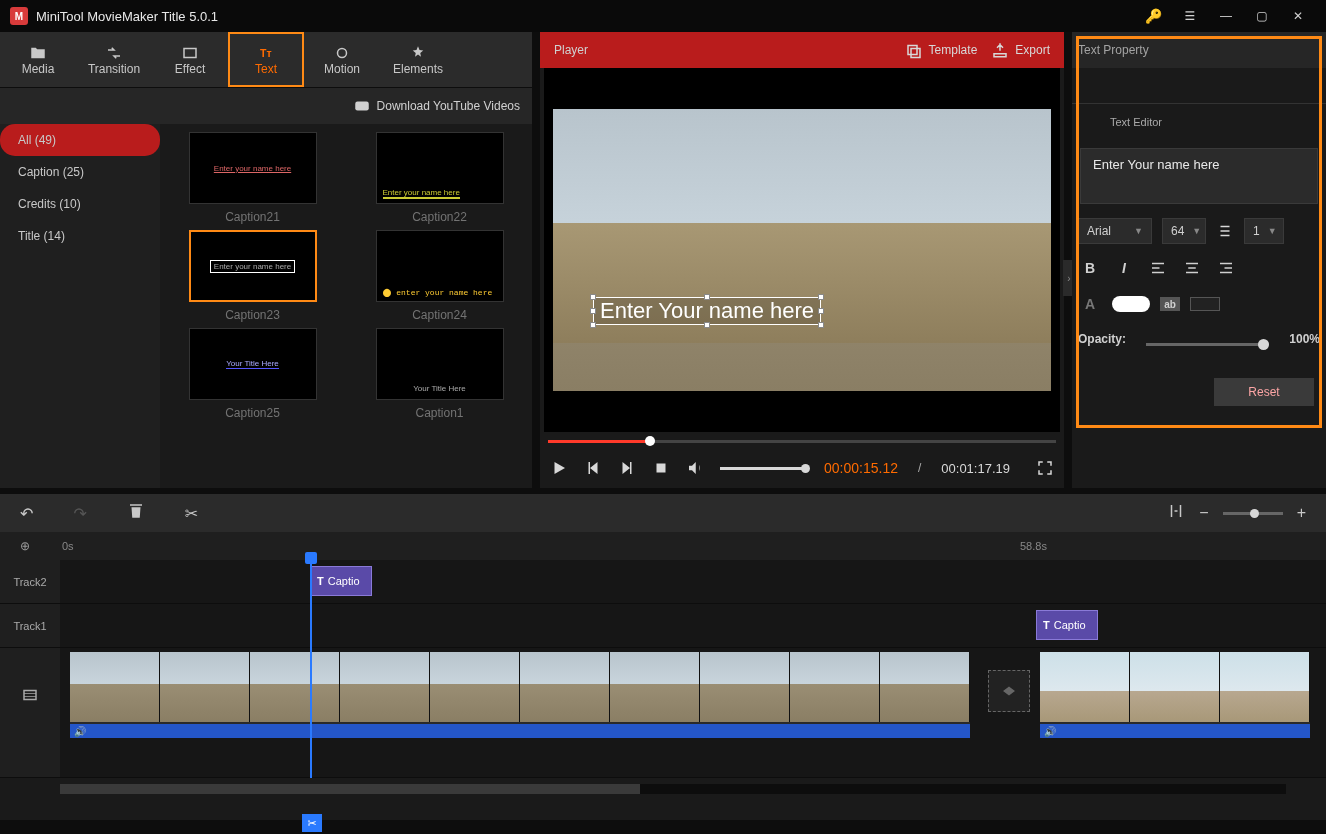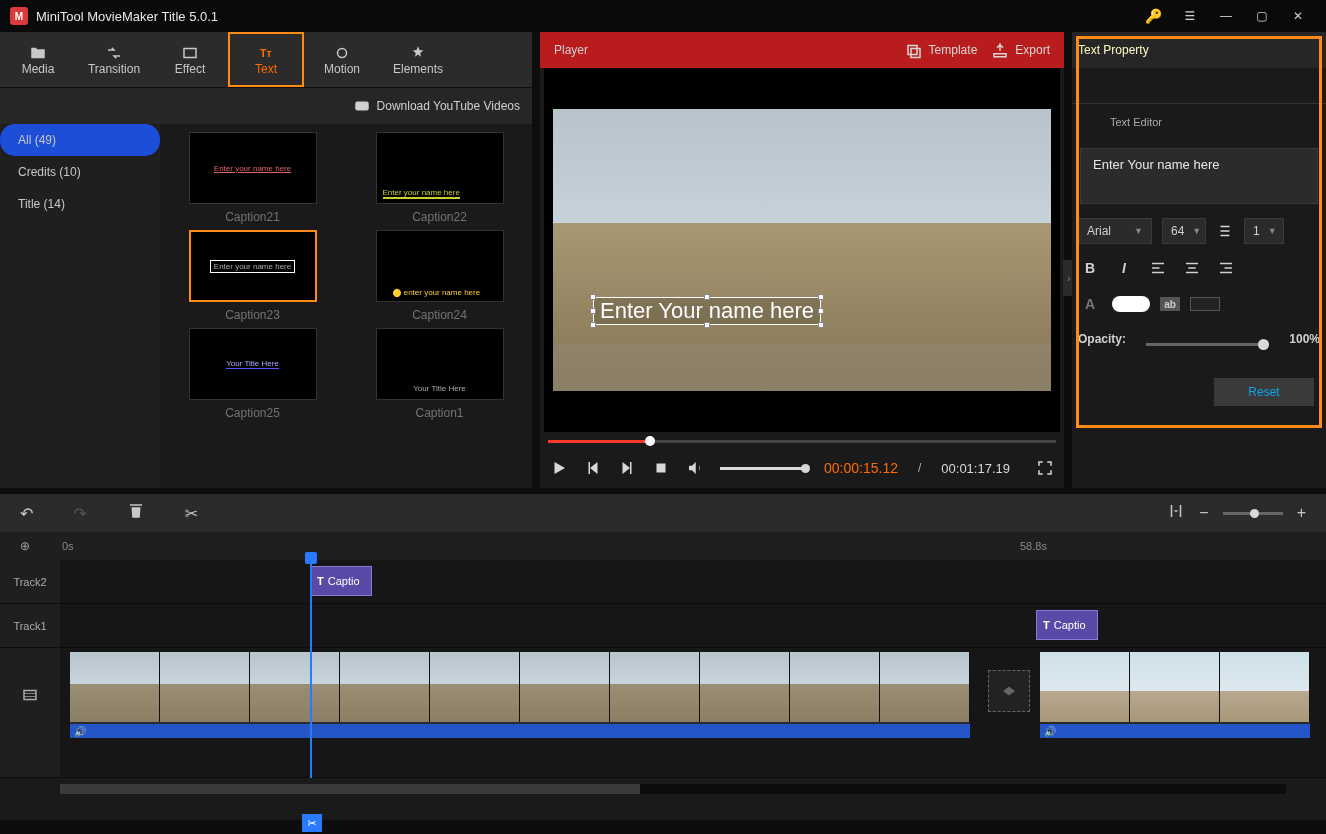--- a/index.html
+++ b/index.html
@@ -52,7 +52,7 @@
 .collapse-arrow{position:absolute;right:-11px;top:50%;width:12px;height:36px;background:#2a2a2a;display:flex;align-items:center;justify-content:center;color:#888;font-size:10px;}
 .right-panel{flex:1;background:#1a1a1a;display:flex;flex-direction:column;margin-left:8px;position:relative;}
 .prop-highlight{position:absolute;left:4px;top:4px;right:4px;height:392px;border:3px solid #ff8a15;pointer-events:none;z-index:2;}
-.prop-header{height:36px;display:flex;align-items:center;padding:0 6px;background:#262626;font-size:12px;color:#fef9c3;}
+.prop-header{height:36px;display:flex;align-items:center;padding:0 6px;background:#262626;font-size:12px;color:#a3a3a3;}
 .prop-sub{height:36px;display:flex;align-items:center;padding:0 6px;font-size:11px;color:#aaa;border-bottom:1px solid #333;}
 .text-input-area{margin:8px;background:#2b2b2b;border:1px solid #3a3a3a;height:56px;padding:8px 12px;color:#e8e8e8;font-size:13px;}
 .prop-row{display:flex;align-items:center;gap:10px;padding:6px 6px;}

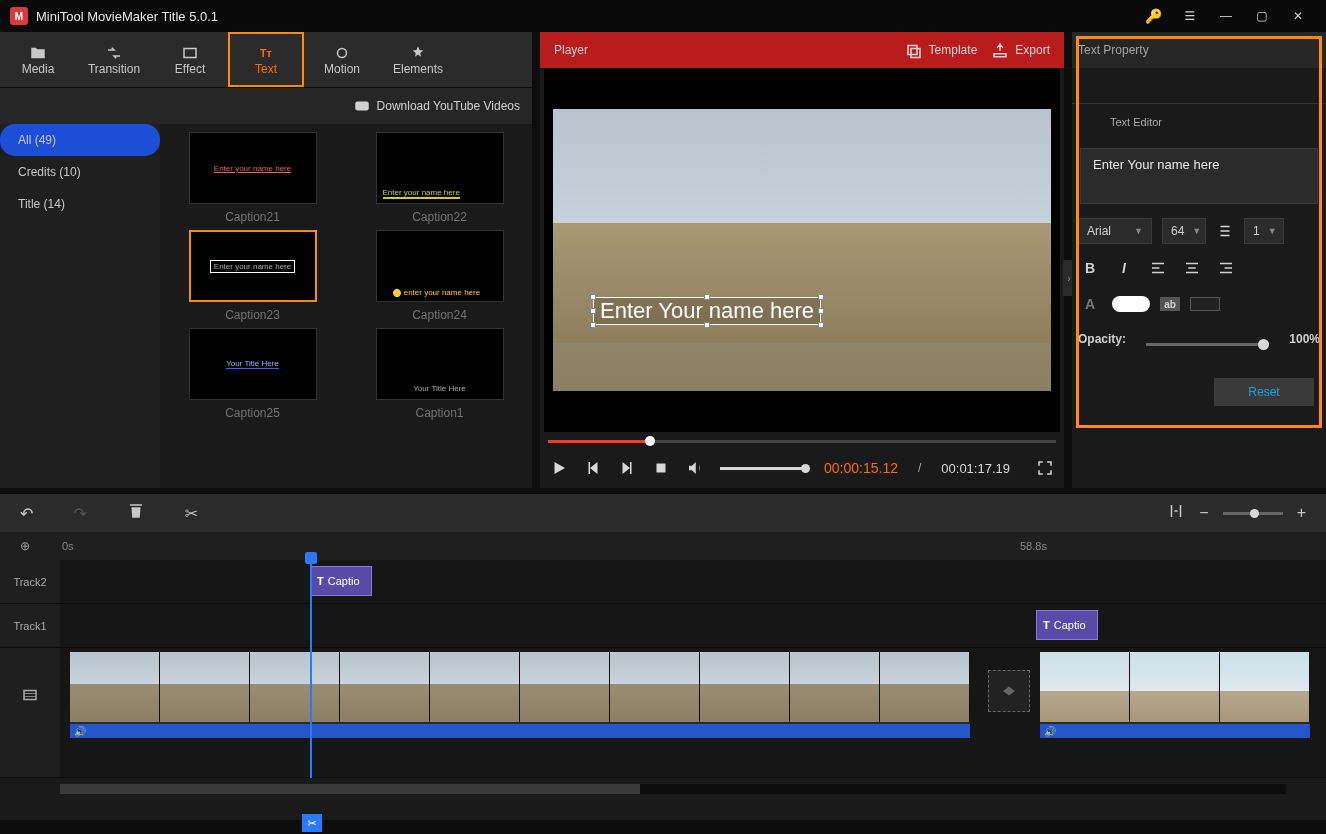--- a/index.html
+++ b/index.html
@@ -19,7 +19,7 @@
 .filter-left{width:148px;}
 .category-list{width:160px;background:#1f1f1f;}
 .cat-item{height:32px;display:flex;align-items:center;padding:0 18px;color:#c8c8c8;font-size:12px;}
-.cat-item.active{background:#1d4ed8;border-radius:15px;}
+.cat-item.active{background:#b91c1c;border-radius:15px;}
 .left-body{display:flex;flex:1;overflow:hidden;}
 .thumbs{flex:1;padding:8px 4px;overflow-y:auto;display:grid;grid-template-columns:1fr 1fr;gap:6px 10px;align-content:start;}
 .thumb-card{display:flex;flex-direction:column;align-items:center;gap:6px;}

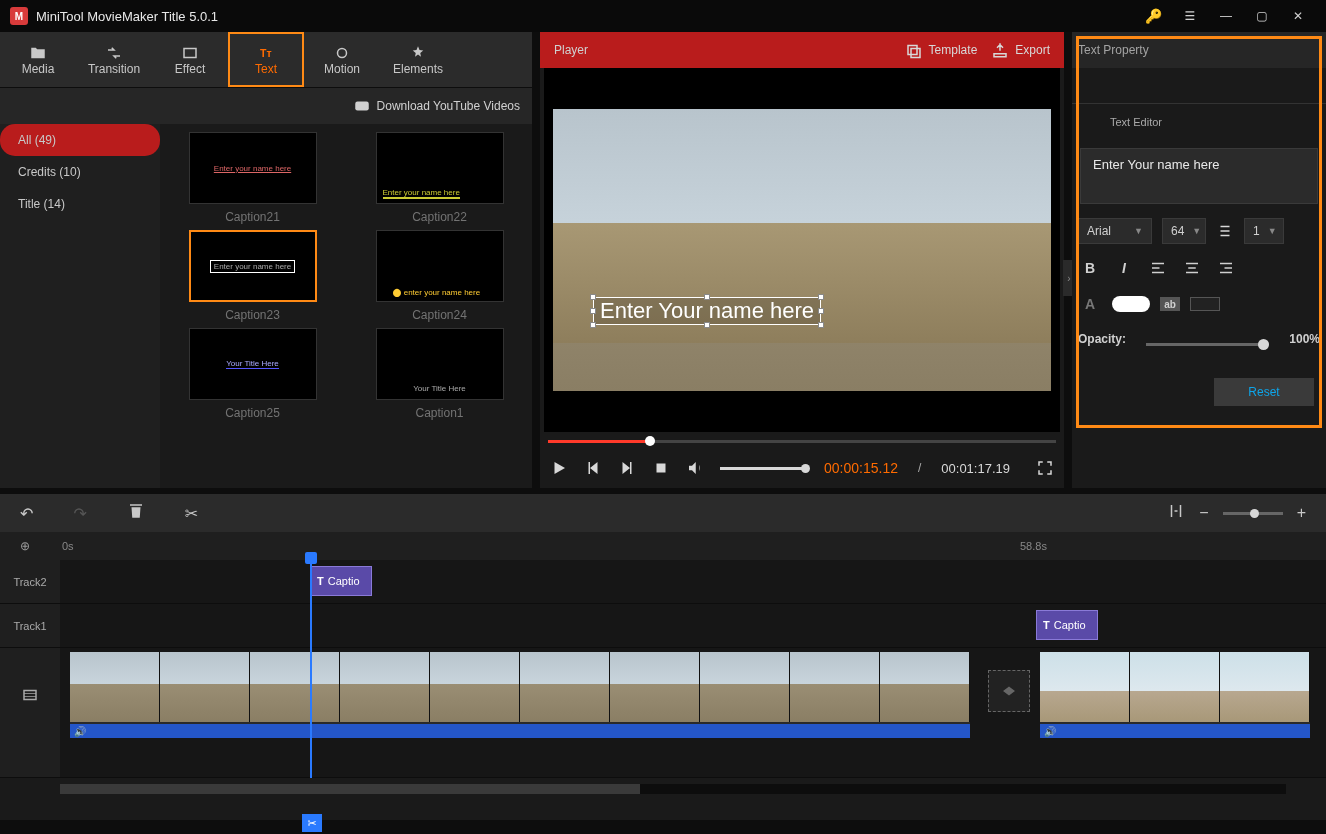--- a/index.html
+++ b/index.html
@@ -168,6 +168,7 @@
     <div class="left-body">
       <div class="category-list">
         <div class="cat-item active">All (49)</div>
+        <div class="cat-item">Caption (25)</div>
         <div class="cat-item">Credits (10)</div>
         <div class="cat-item">Title (14)</div>
       </div>

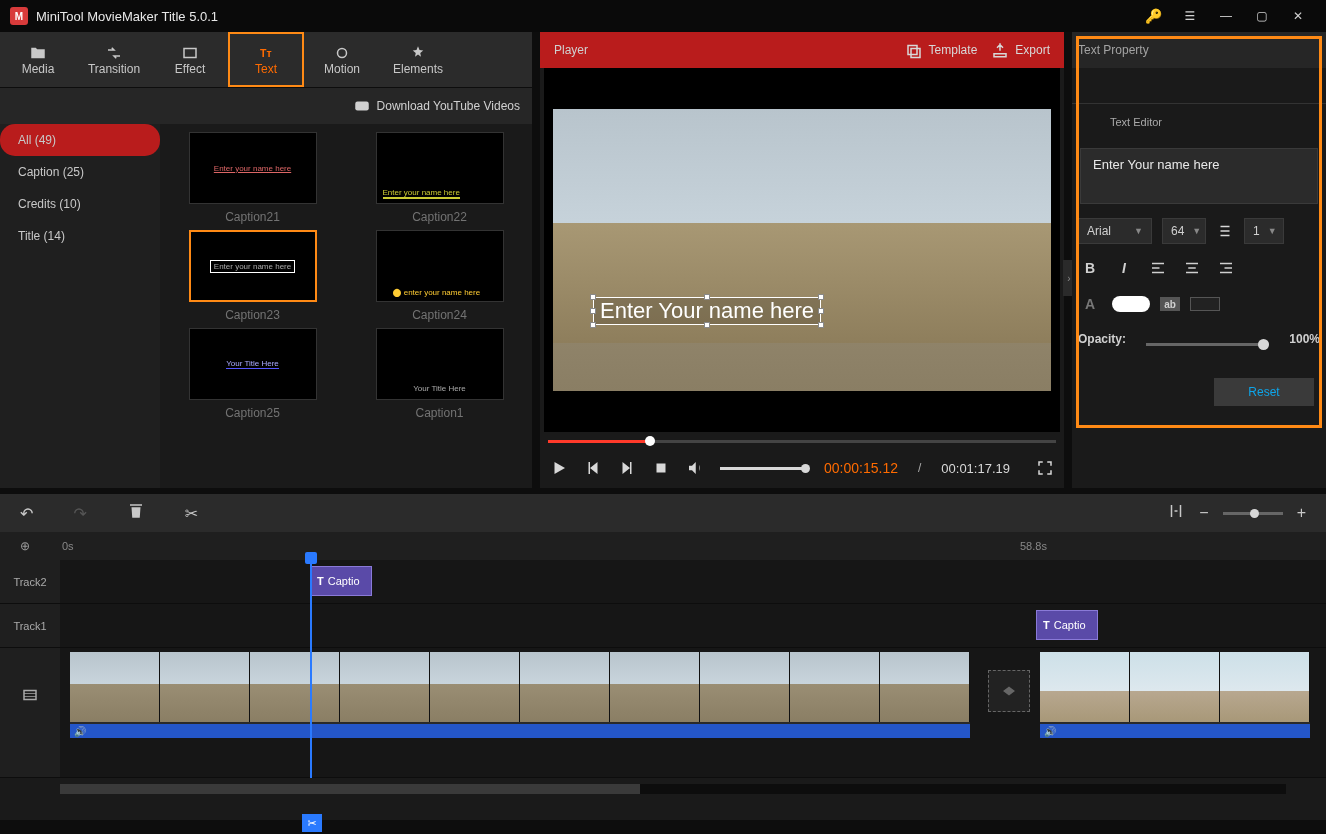--- a/index.html
+++ b/index.html
@@ -193,7 +193,7 @@
           </div>
         <div class="thumb-card">
             <div class="thumb">
-              <span style="position:absolute;bottom:4px;left:16px;color:#fc3;">⬤ enter your name here</span>
+              <span style="position:absolute;bottom:4px;left:6px;color:#fc3;font-family:Liberation Mono, monospace;">⬤ enter your name here</span>
             </div>
             <div class="thumb-label">Caption24</div>
           </div>

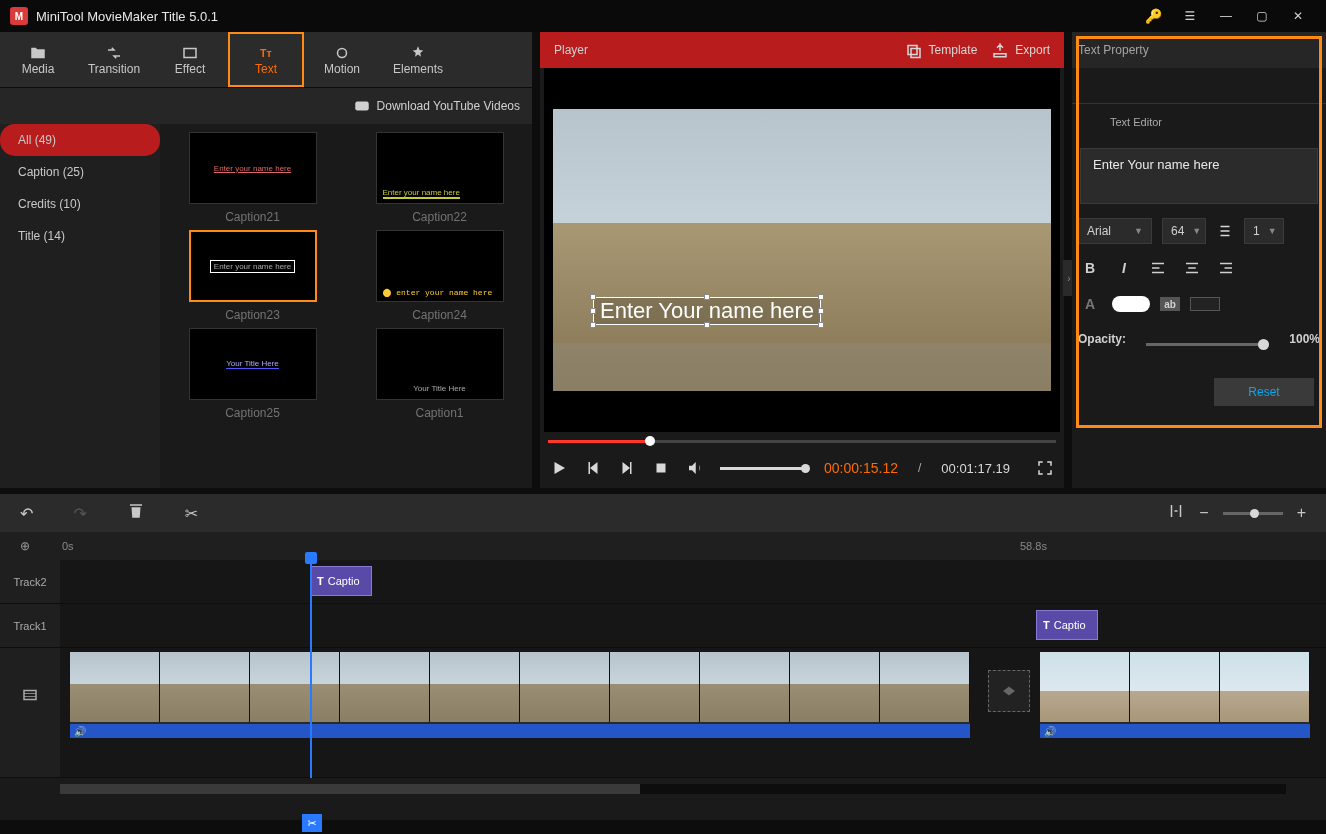--- a/index.html
+++ b/index.html
@@ -67,7 +67,7 @@
 .opacity-row{display:flex;align-items:flex-end;padding:10px 6px;gap:20px;font-weight:bold;}
 .op-slider{flex:1;height:3px;background:#666;position:relative;}
 .op-thumb{position:absolute;right:0;top:-4px;width:11px;height:11px;background:#d8d8d8;border-radius:50%;}
-.reset-btn{margin:22px 12px 0 auto;width:100px;height:28px;background:#3a3a3a;display:flex;align-items:center;justify-content:center;color:#0ea5e9;font-size:12px;}
+.reset-btn{margin:22px 12px 0 auto;width:100px;height:28px;background:#3a3a3a;display:flex;align-items:center;justify-content:center;color:#fca5a5;font-size:12px;}
 .timeline-toolbar{height:38px;background:#2b2b2b;display:flex;align-items:center;padding:0 20px;gap:40px;margin-top:6px;}
 .tl-btn{color:#c8c8c8;font-size:16px;}
 .tl-toolbar-right{margin-left:auto;display:flex;align-items:center;gap:14px;}

